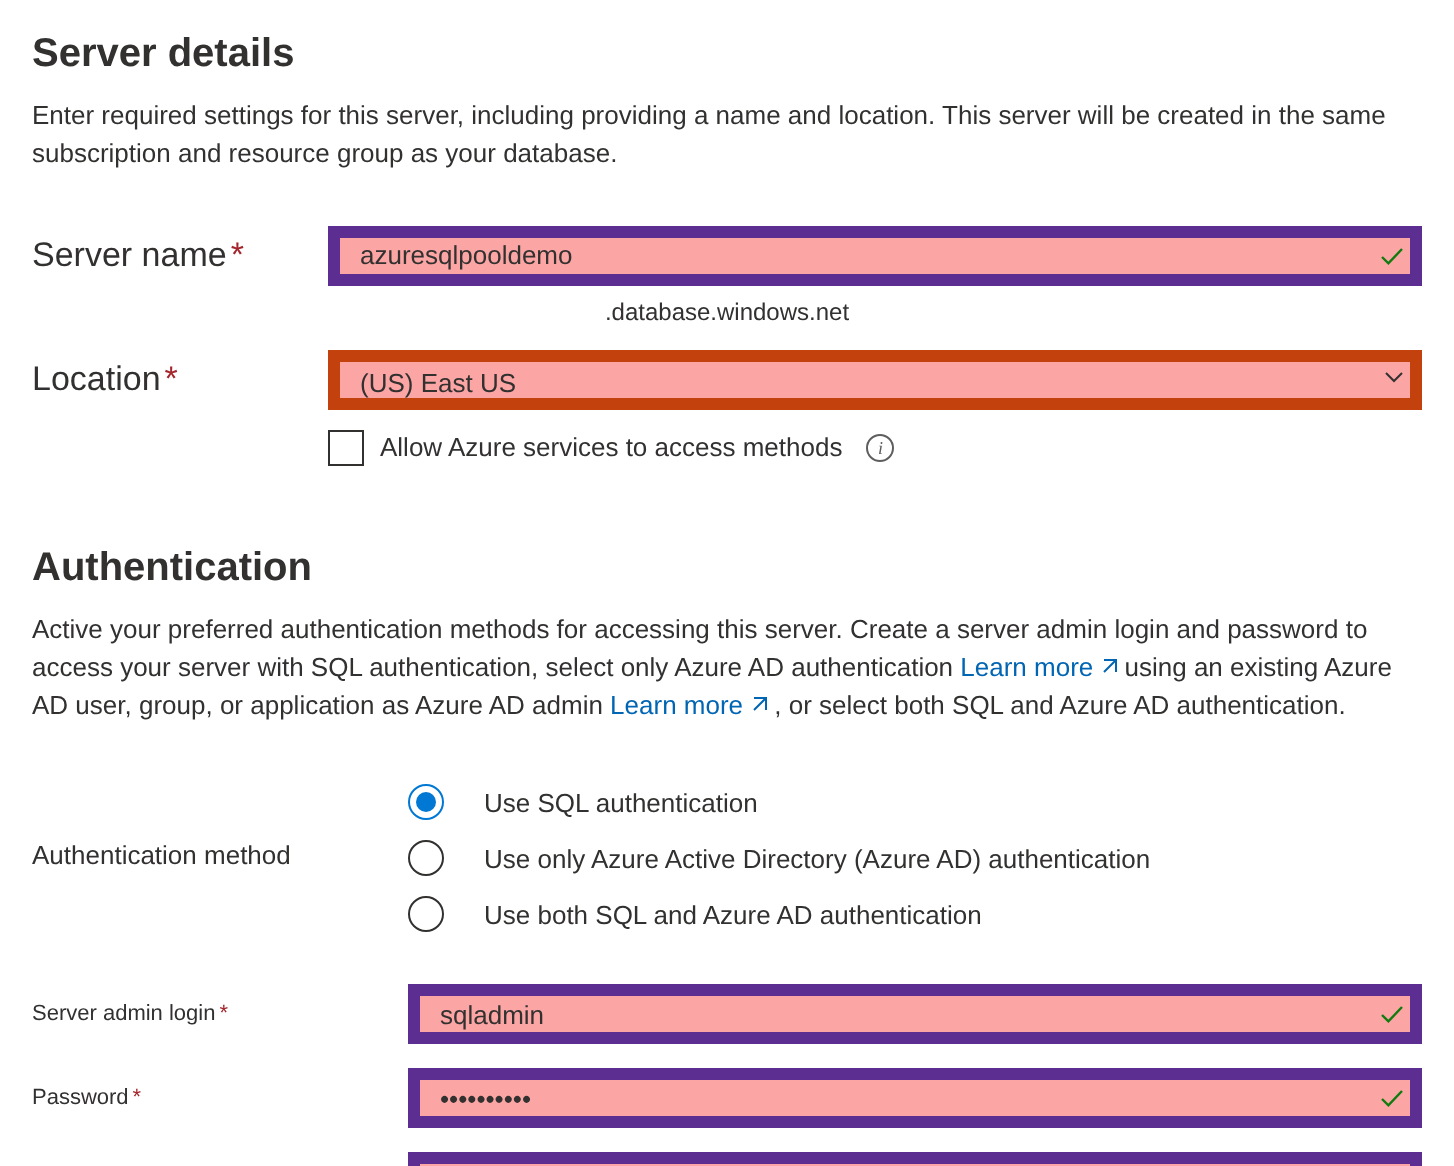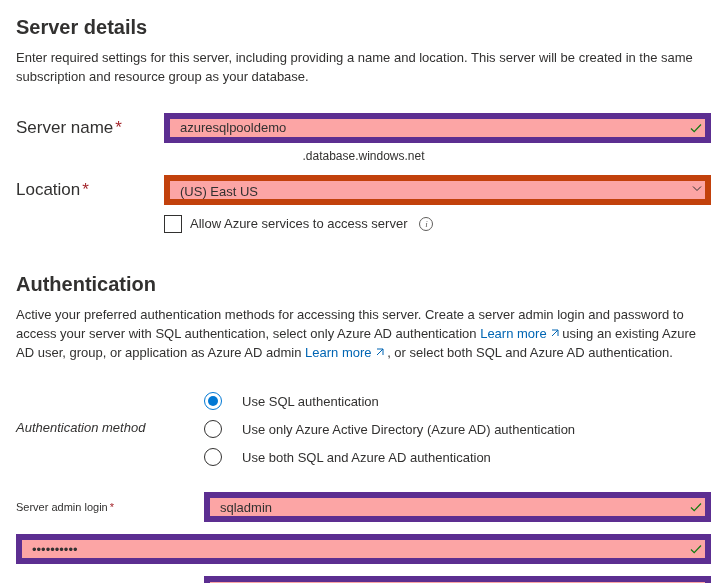--- a/index.html
+++ b/index.html
@@ -221,7 +221,7 @@
 
 <div class="checkbox-row">
   <div class="checkbox"></div>
-  <span>Allow Azure services to access server</span>
+  <span>Allow Azure services to access methods</span>
   <span class="info-icon">i</span>
 </div>
 

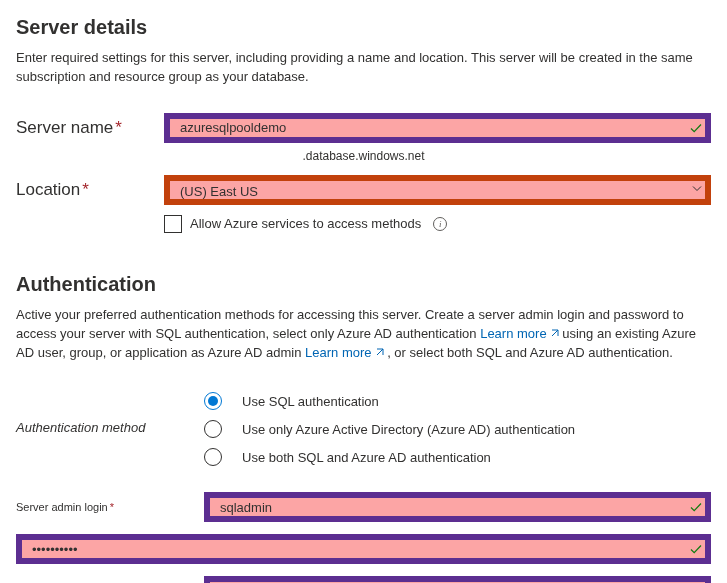--- a/index.html
+++ b/index.html
@@ -134,7 +134,6 @@
     width: 188px;
     font-size: 13px;
     padding-top: 28px;
-    font-style: italic;
   }
   .radio-options {
     display: flex;

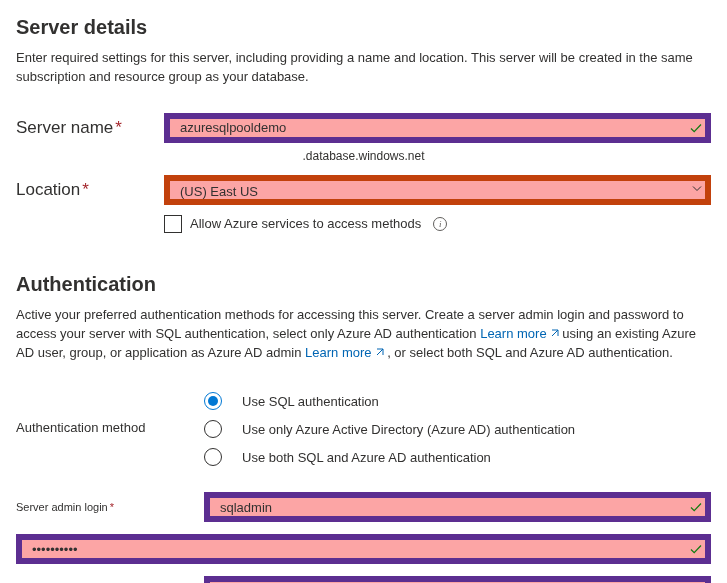--- a/index.html
+++ b/index.html
@@ -267,6 +267,9 @@
   </div>
 
   <div class="cred-row">
+    <div class="cred-label">
+      <span>Password</span><span class="req">*</span>
+    </div>
     <div class="cred-input-col">
       <input type="text" class="text-input validated" value="••••••••••" style="">
       <span class="check-icon">

